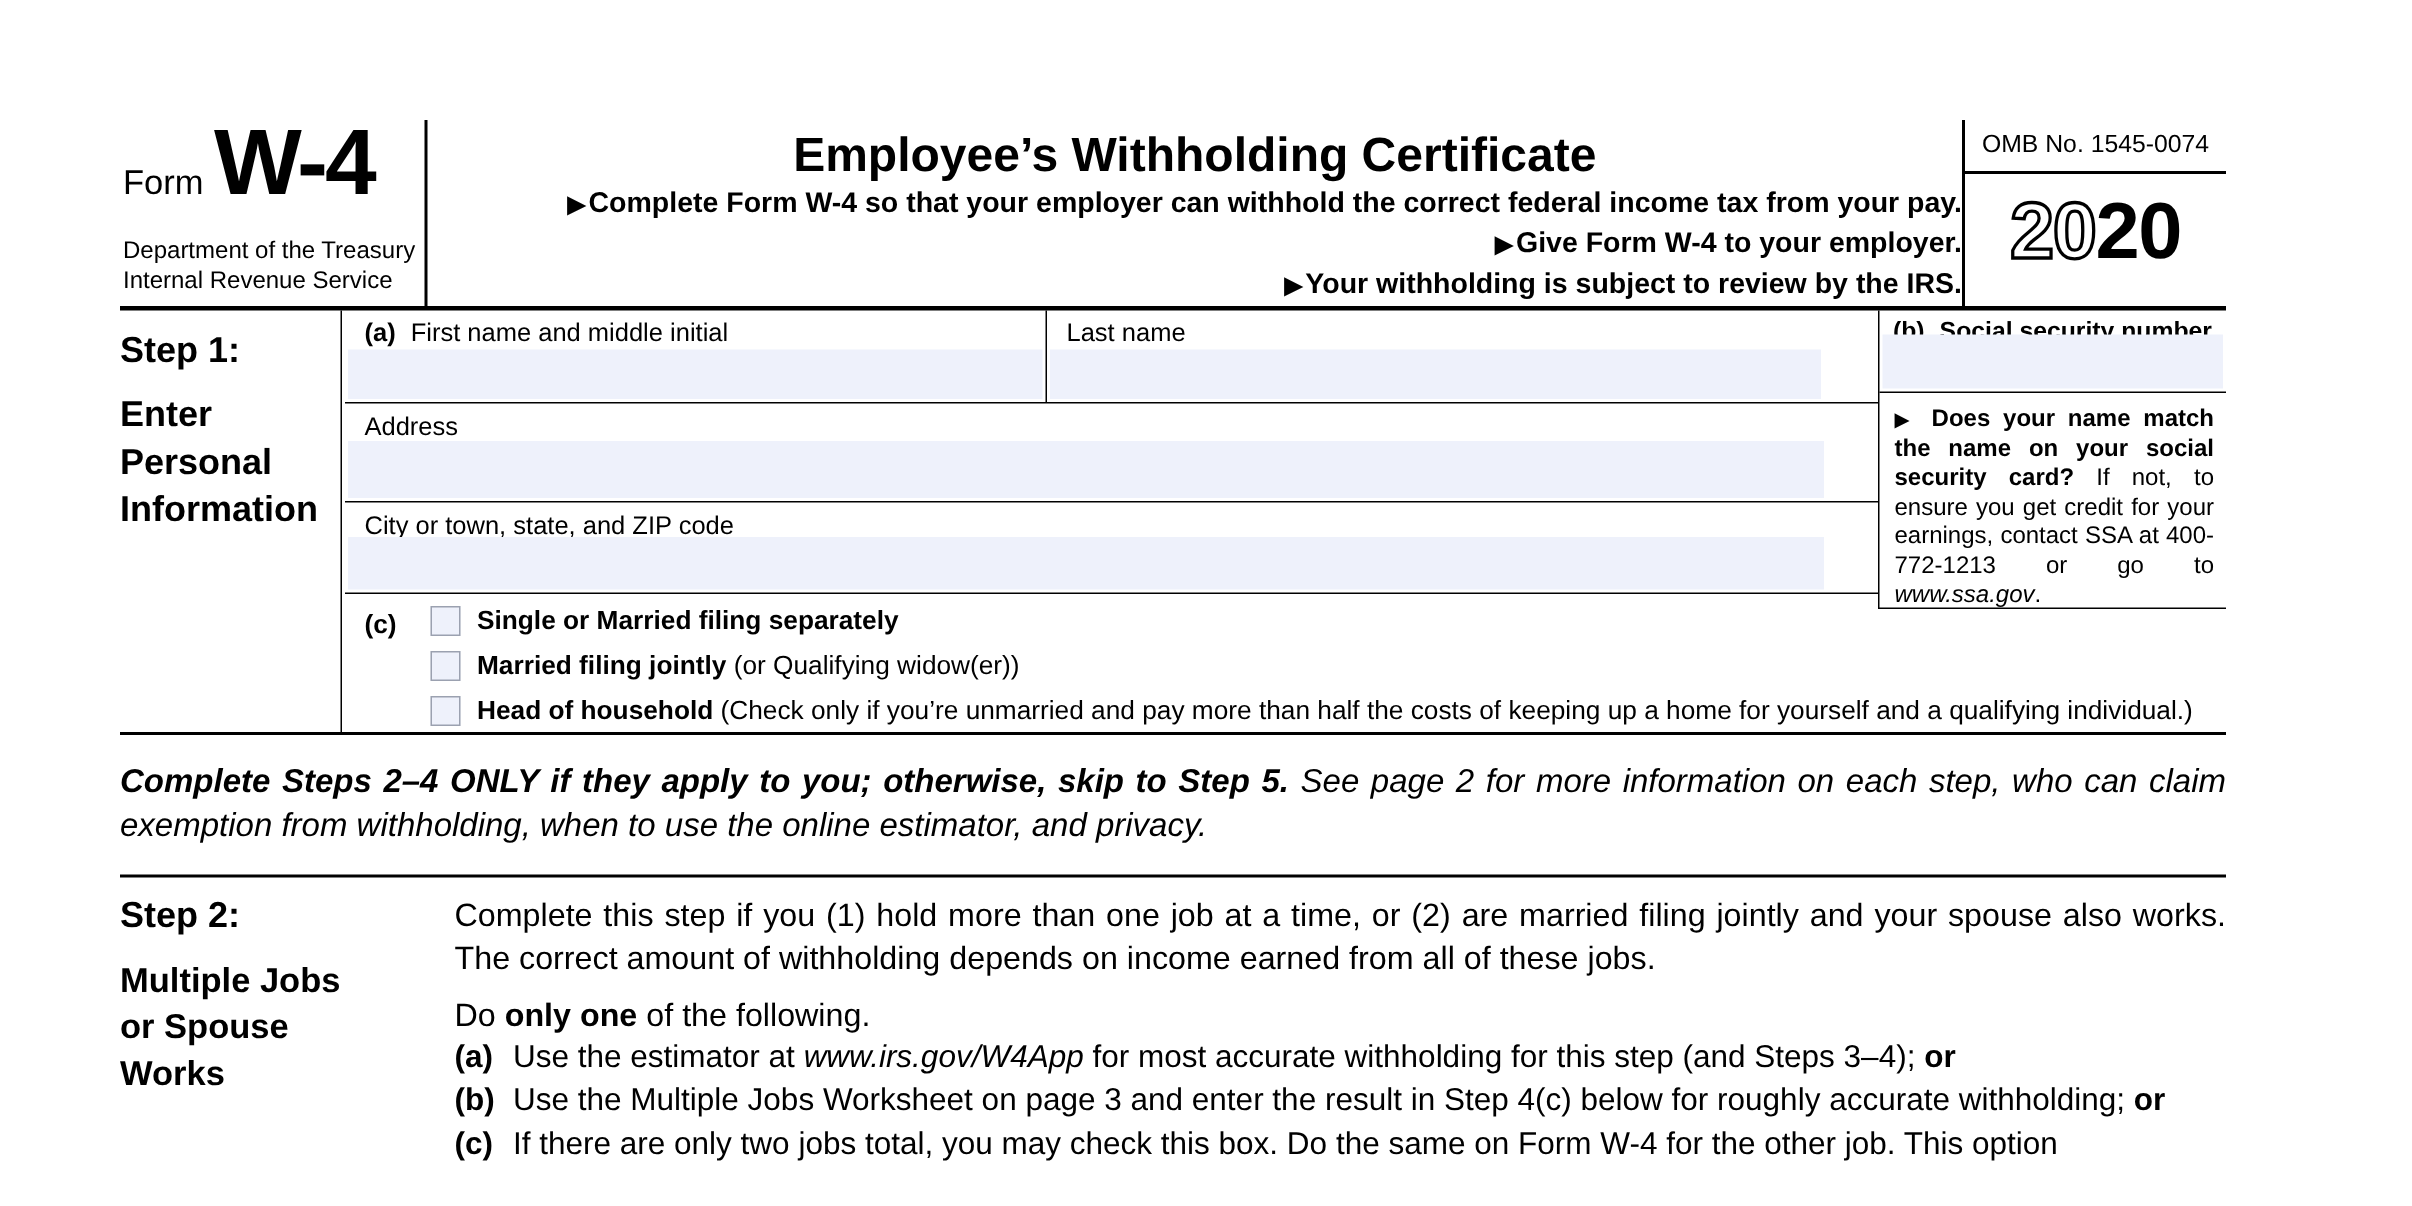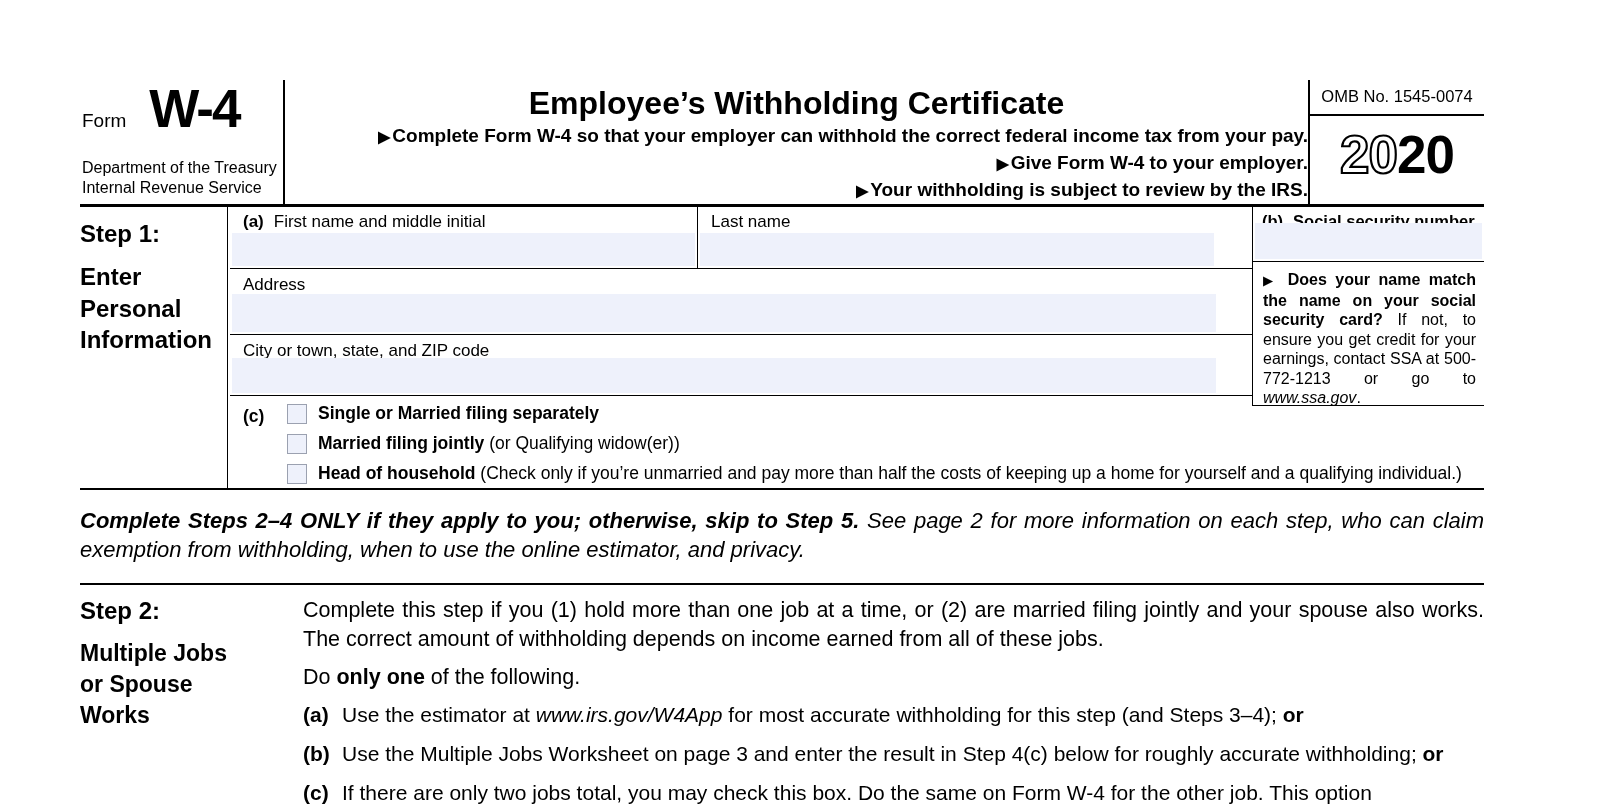--- a/index.html
+++ b/index.html
@@ -20,7 +20,7 @@
   }
   .h-left { width:205px; border-right:2.5px solid #000; display:flex; flex-direction:column; justify-content:space-between; padding:0 0 6px 2px; }
   .form-line { display:flex; align-items:baseline; }
-  .form-word { font-size:19px; margin-right:23px; }
+  .form-word { font-size:23px; margin-right:7px; }
   .form-number { font-size:53px; font-weight:bold; letter-spacing:-2px; line-height:58px; }
   .agency { font-size:16px; line-height:20px; }
   .h-center { flex:1; text-align:center; padding-top:3px; }

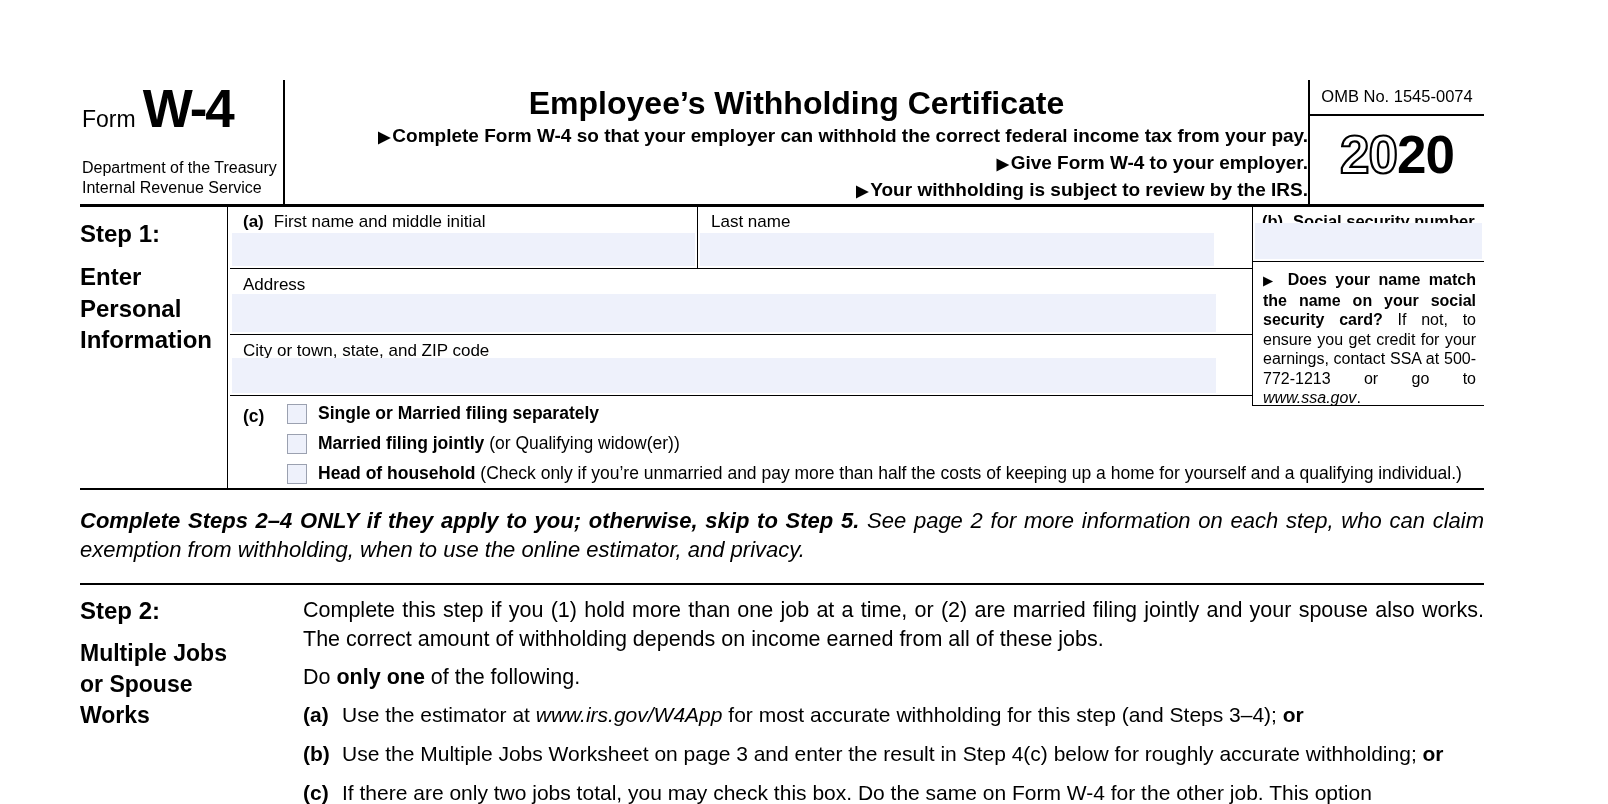--- a/index.html
+++ b/index.html
@@ -21,7 +21,7 @@
   .h-left { width:205px; border-right:2.5px solid #000; display:flex; flex-direction:column; justify-content:space-between; padding:0 0 6px 2px; }
   .form-line { display:flex; align-items:baseline; }
   .form-word { font-size:23px; margin-right:7px; }
-  .form-number { font-size:53px; font-weight:bold; letter-spacing:-2px; line-height:58px; }
+  .form-number { font-size:62px; font-weight:bold; letter-spacing:-2px; line-height:58px; }
   .agency { font-size:16px; line-height:20px; }
   .h-center { flex:1; text-align:center; padding-top:3px; }
   .h-title { font-size:32px; font-weight:bold; line-height:40px; }

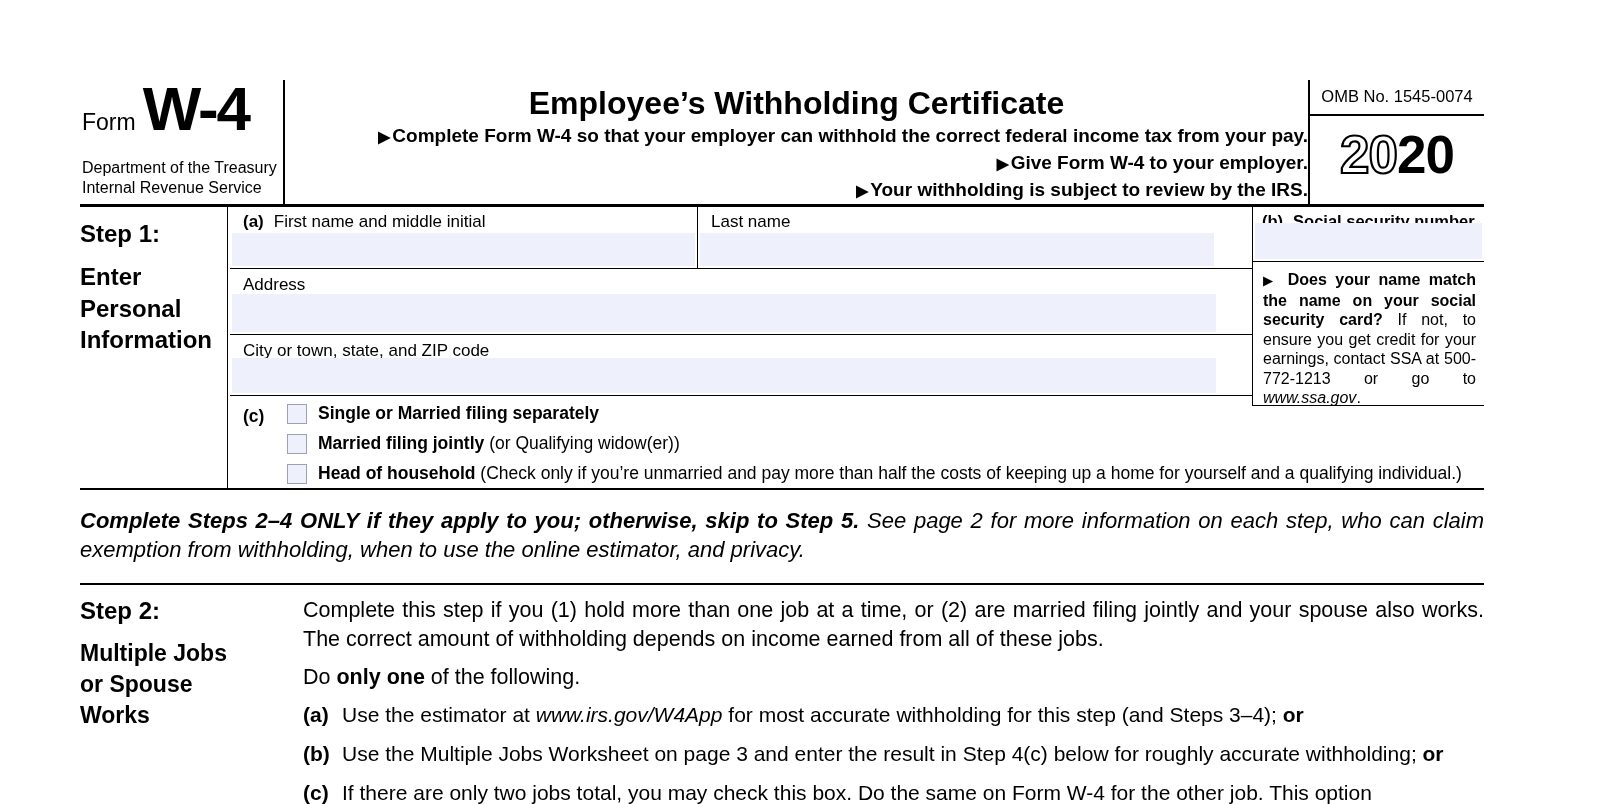--- a/index.html
+++ b/index.html
@@ -128,7 +128,7 @@
         <div class="ssn-label"><span class="cell-tag">(b)</span><span>Social security number</span></div>
         <input type="text" class="fill-input" style="left: 2px; right: 2px; bottom: 2px; height: 36px;" value="">
       </div>
-      <div class="ssn-note"><span class="pointer">▶</span> <span class="b">Does your name match the name on your social security card?</span><span> If not, to ensure you get credit for your earnings, contact SSA at 500-772-1213 or go to </span><span class="i">www.ssa.gov</span><span>.</span></div>
+      <div class="ssn-note"><span class="pointer">▶</span> <span class="b">Does your name match the name on your social security card?</span><span> If not, to ensure you get credit for your earnings, contact SSA at 400-772-1213 or go to </span><span class="i">www.ssa.gov</span><span>.</span></div>
     </div>
 
     <div class="c-section">

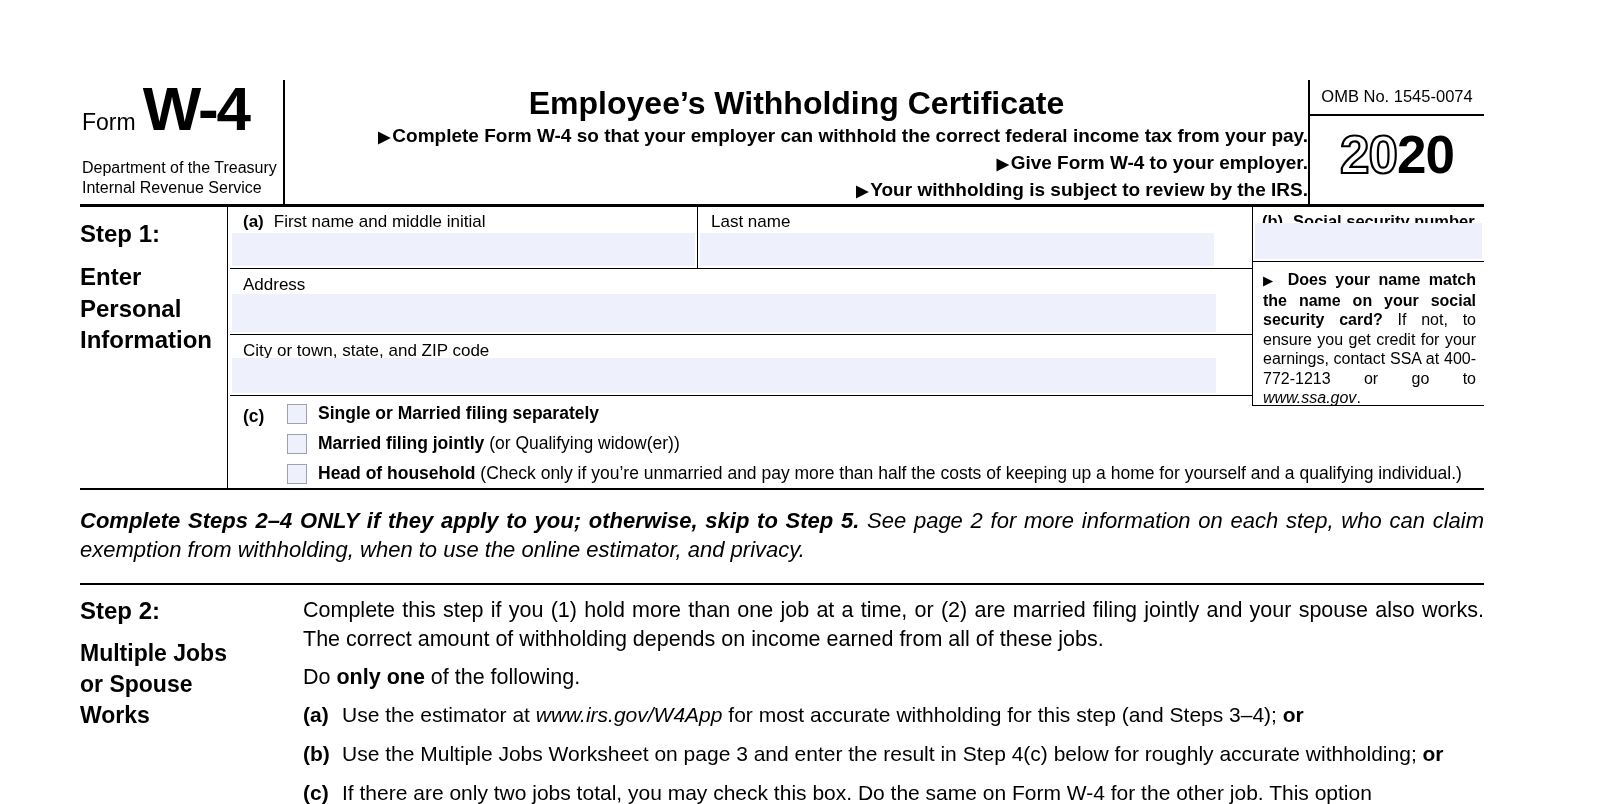--- a/index.html
+++ b/index.html
@@ -63,7 +63,7 @@
   .s2-body { position:absolute; left:223px; right:0; top:11px; }
   .s2-intro { font-size:21.5px; line-height:29px; text-align:justify; }
   .s2-do { font-size:21.5px; margin-top:11px; }
-  .s2-item { font-size:21px; margin-top:10px; padding-left:39px; text-indent:-39px; line-height:29px; }
+  .s2-item { font-size:21px; padding-left:39px; text-indent:-39px; line-height:29px; }
   .item-tag { font-weight:bold; display:inline-block; width:39px; text-indent:0; }
 </style>
 </head>

